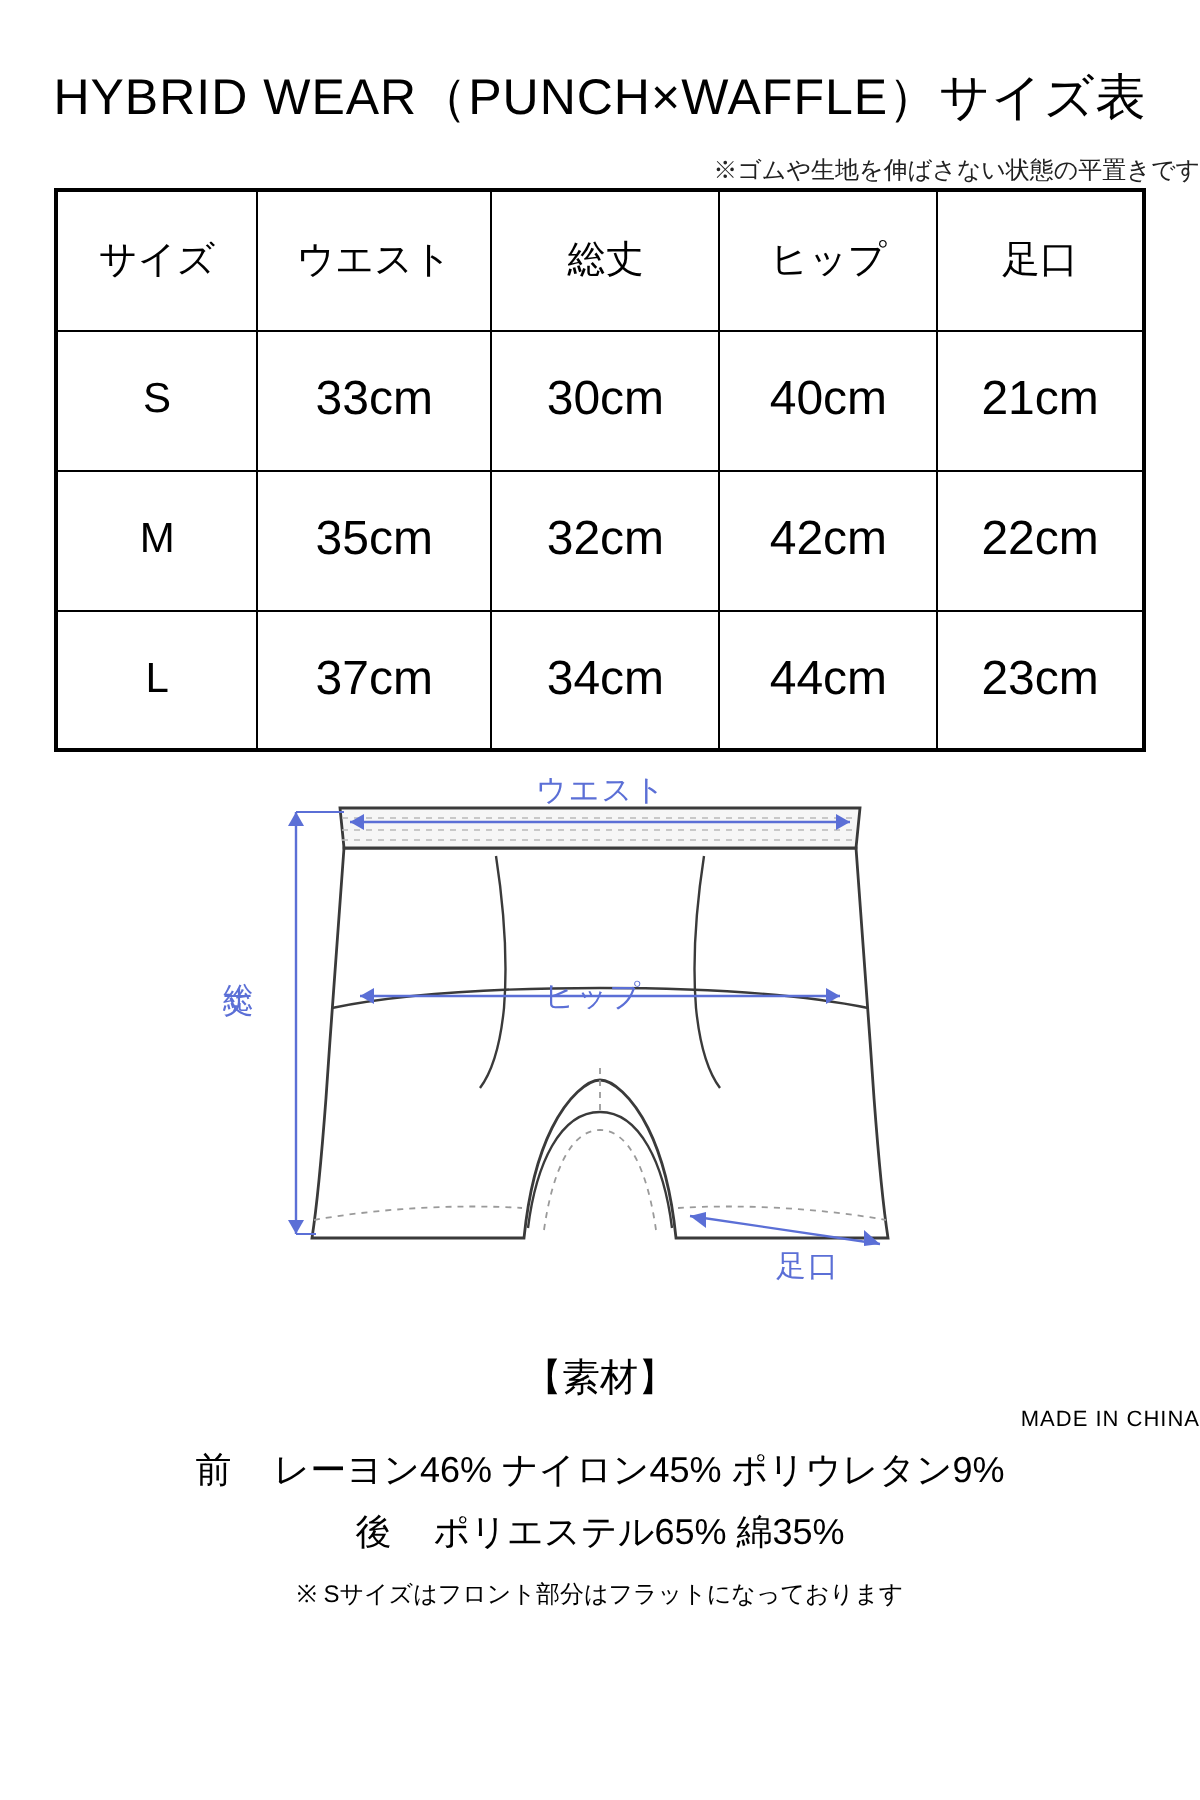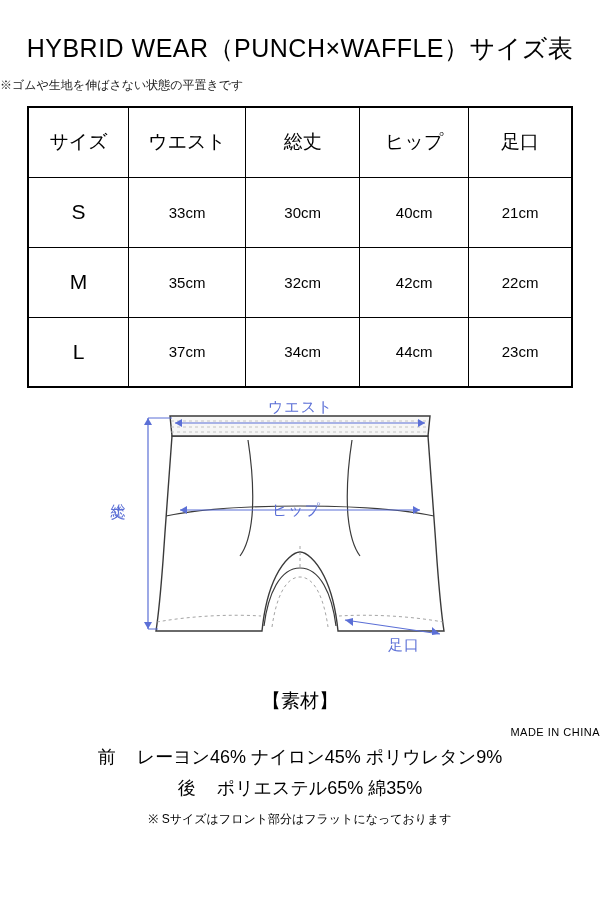--- a/index.html
+++ b/index.html
@@ -25,11 +25,11 @@
     font-weight: normal;
   }
   .subnote {
-    text-align: left;
+    text-align: right;
     font-size: 12px;
     color: #222;
     margin-top: 12px;
-    margin-bottom: 12px;
+    margin-bottom: 0;
   }
 
   

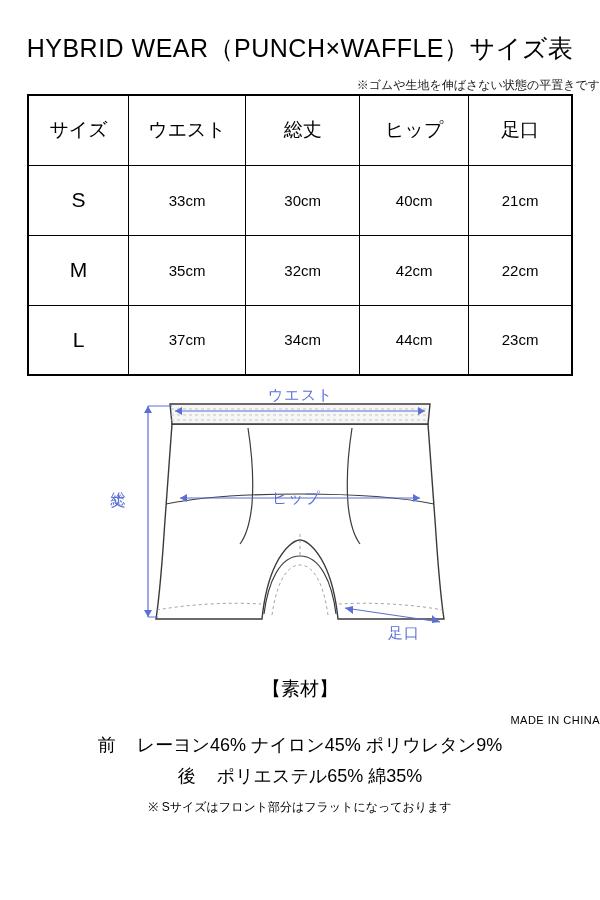--- a/index.html
+++ b/index.html
@@ -49,7 +49,7 @@
     border: 1px solid #000;
     text-align: center;
     font-weight: normal;
-    font-size: 15px;
+    font-size: 24px;
     height: 70px;
     vertical-align: middle;
   }

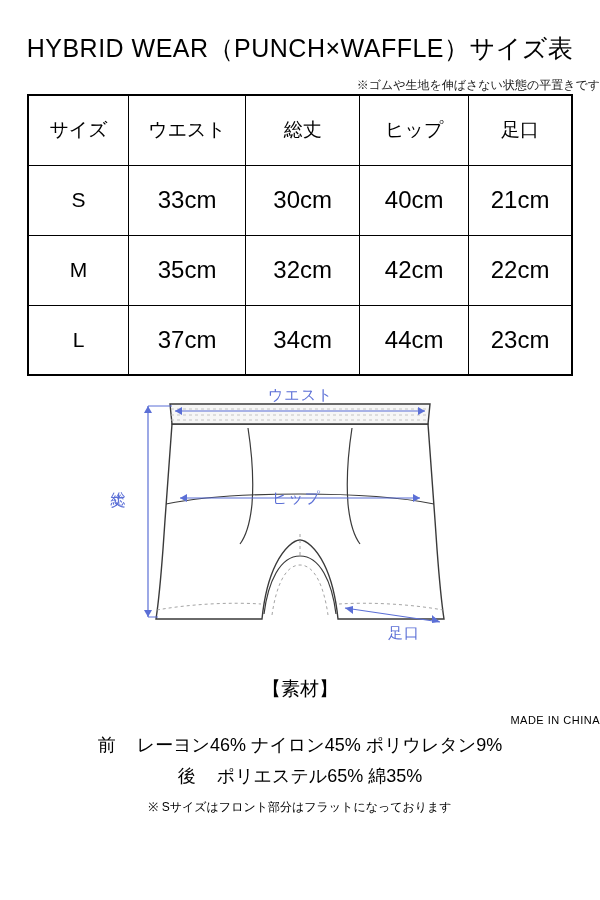--- a/index.html
+++ b/index.html
@@ -96,7 +96,7 @@
   }
   .material .mhead {
     font-size: 19px;
-    margin-bottom: 12px;
+    margin-bottom: 2px;
   }
   .material .madein {
     font-size: 11px;

